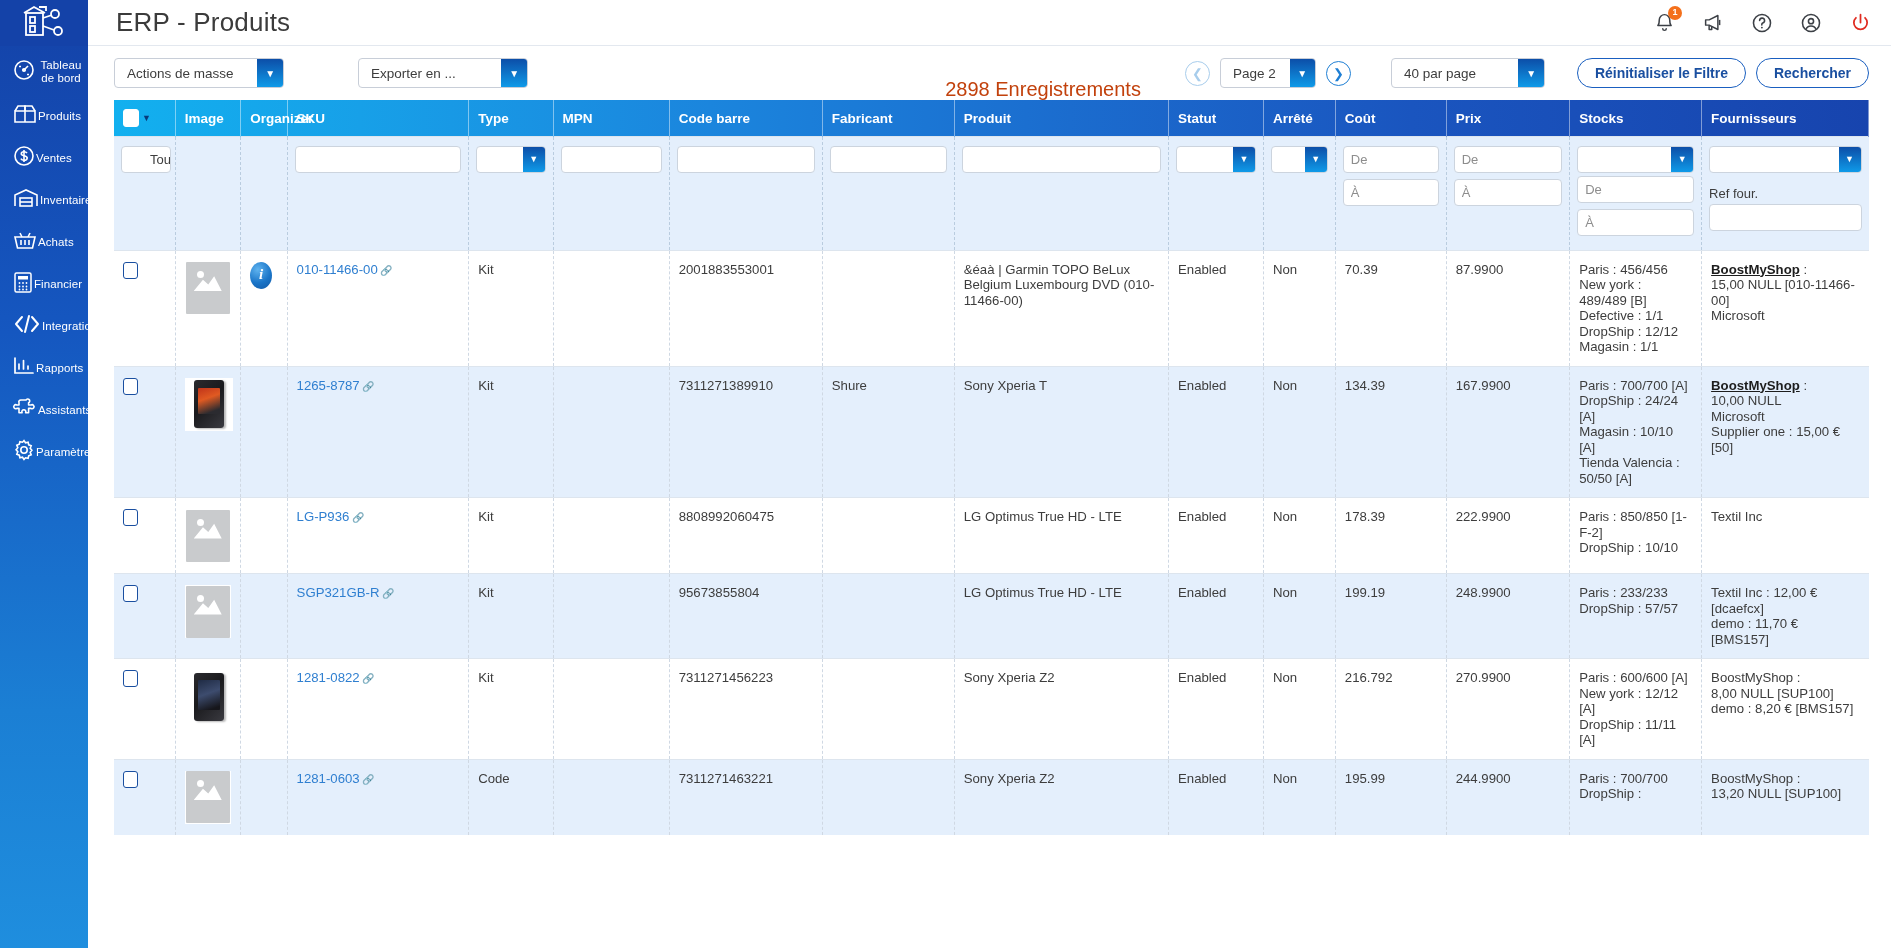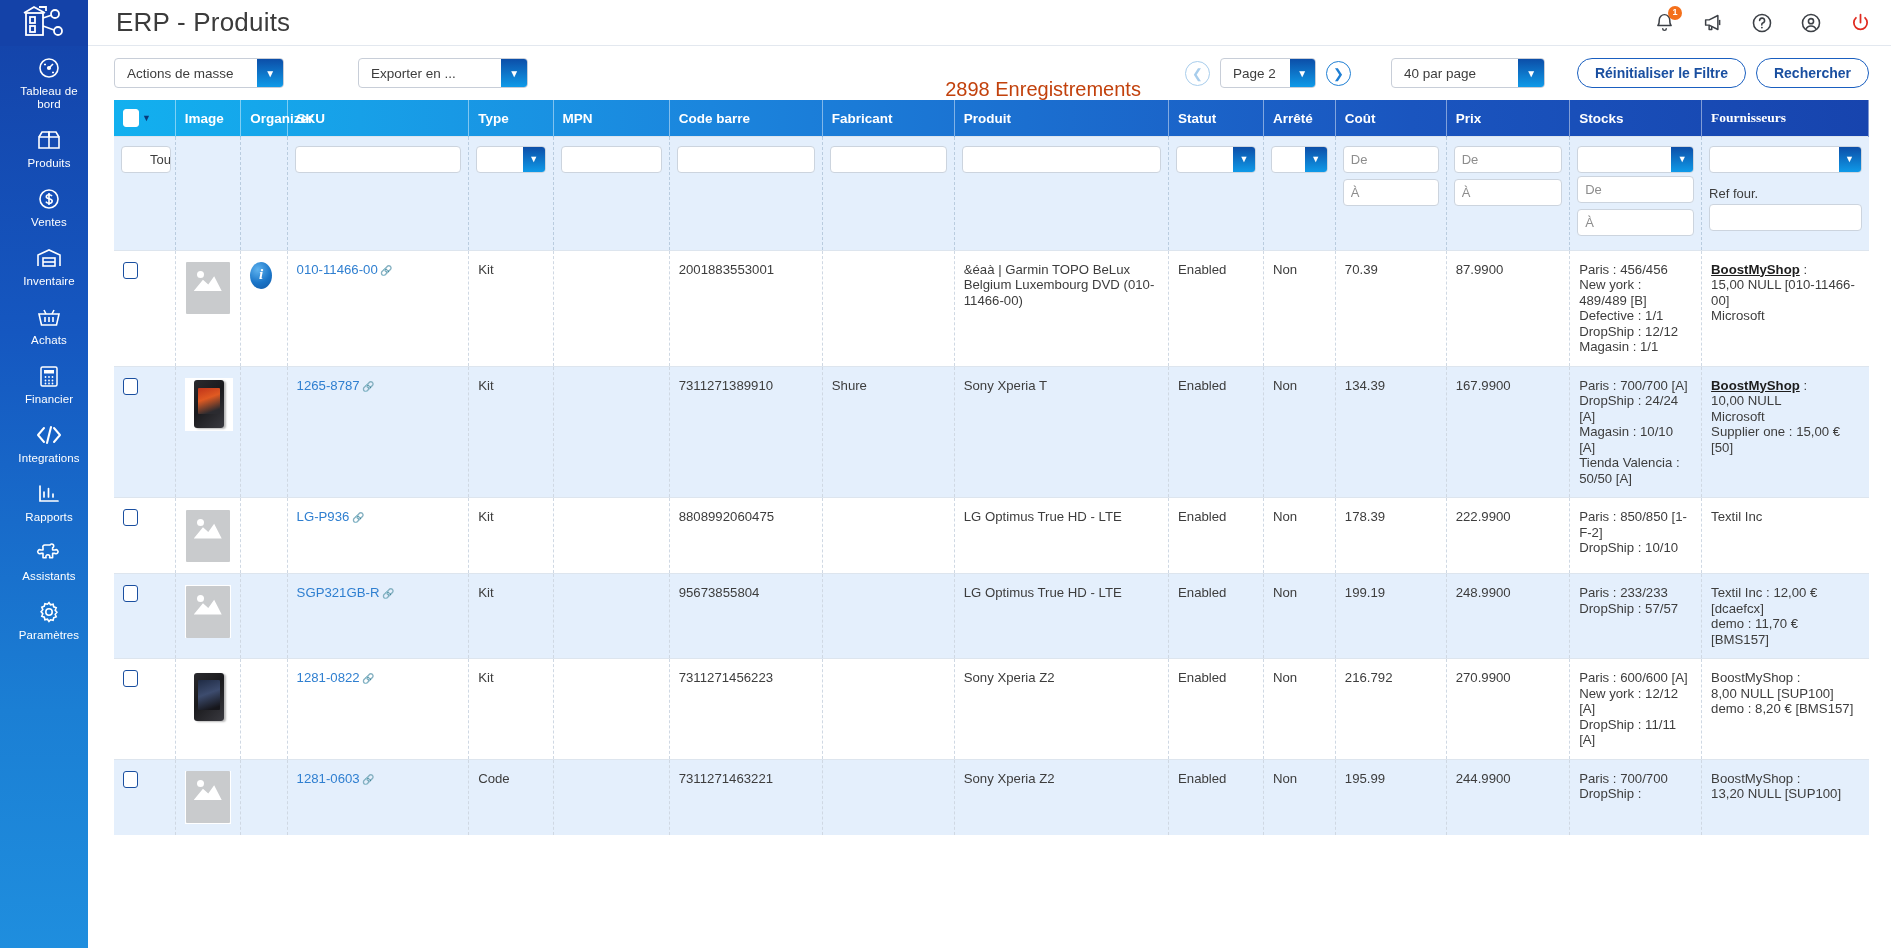--- a/index.html
+++ b/index.html
@@ -27,7 +27,7 @@
   .nav-item {
     width: 88px;
     padding: 9px 2px 7px 12px;
-    display: flex; flex-direction: column; align-items: center; justify-content: flex-start;
+    display: flex; align-items: center; justify-content: flex-start;
     color: #ffffff; cursor: pointer;
   }
   .nav-icon { height: 26px; display: flex; align-items: center; justify-content: center; }

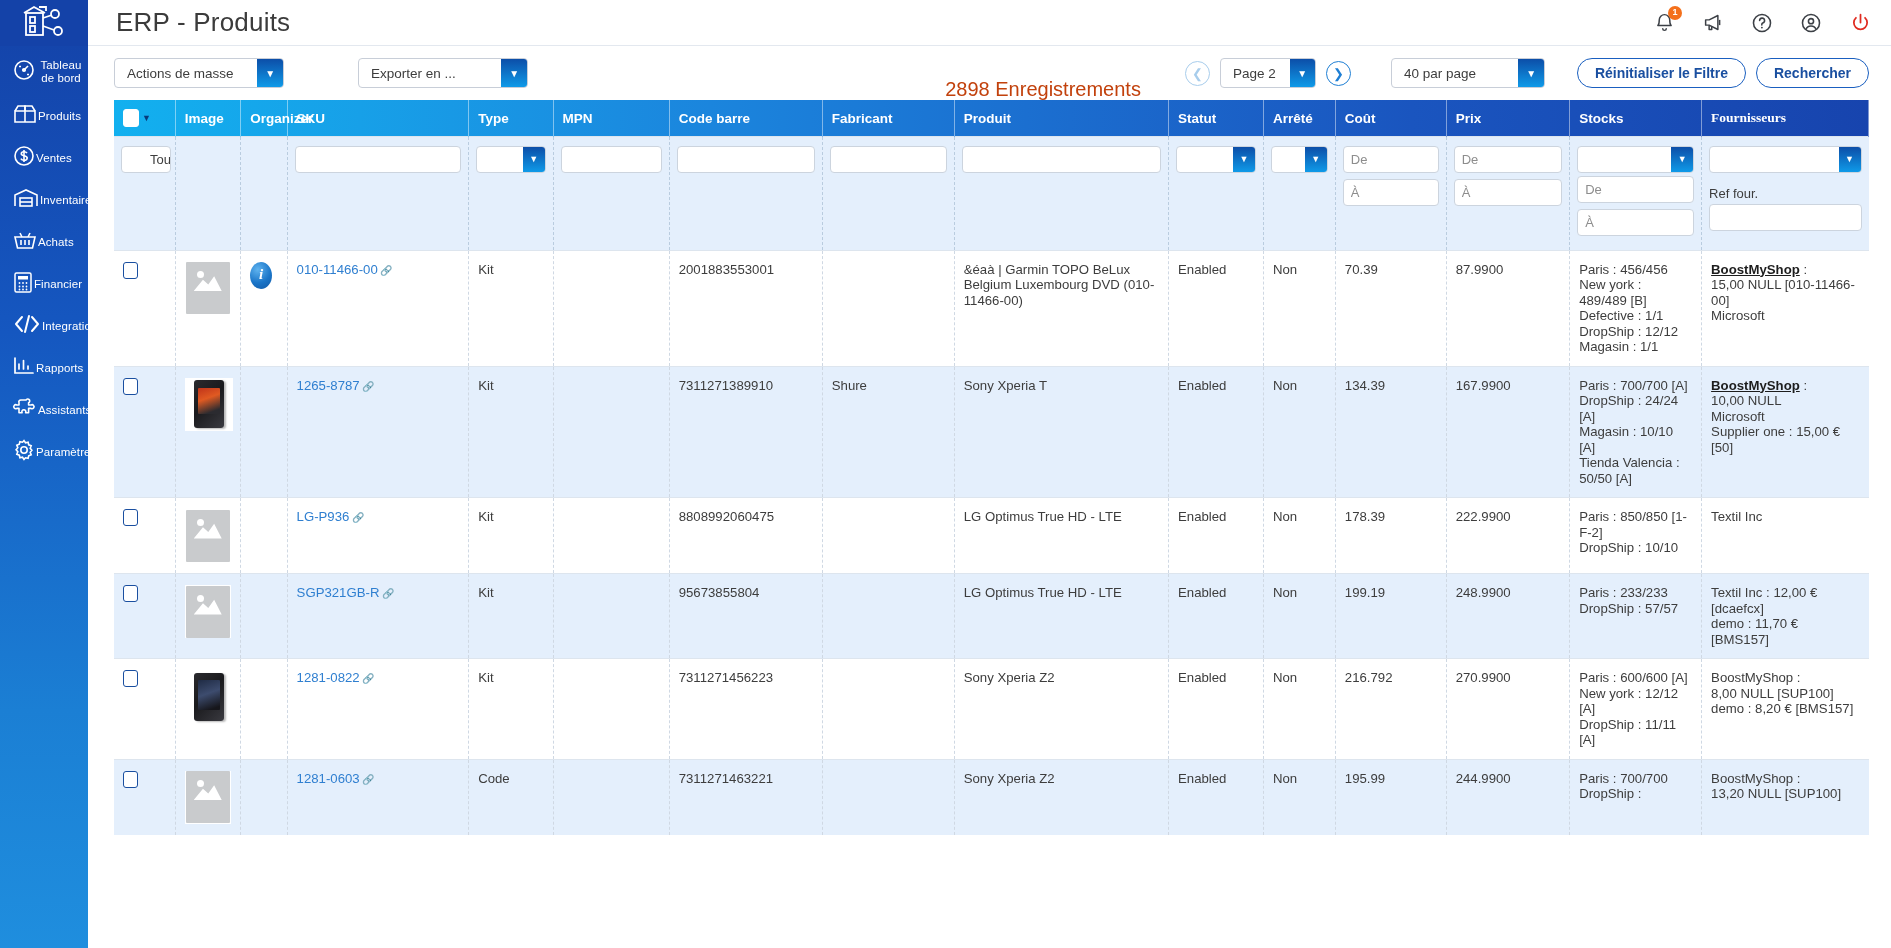--- a/index.html
+++ b/index.html
@@ -117,7 +117,7 @@
     border-right: 1px solid rgba(255,255,255,.45);
   }
   thead tr.hdr { background: linear-gradient(90deg, #12b0ef 0%, #17a0e8 14%, #1b85dd 34%, #1b6fd0 52%, #1a55bf 74%, #1744ae 100%); }
-  thead th:last-child { border-right: none; font-family: Liberation Serif, serif; }
+  thead th:last-child { border-right: none; }
 
   tr.filters td {
     background: #e4effc;

